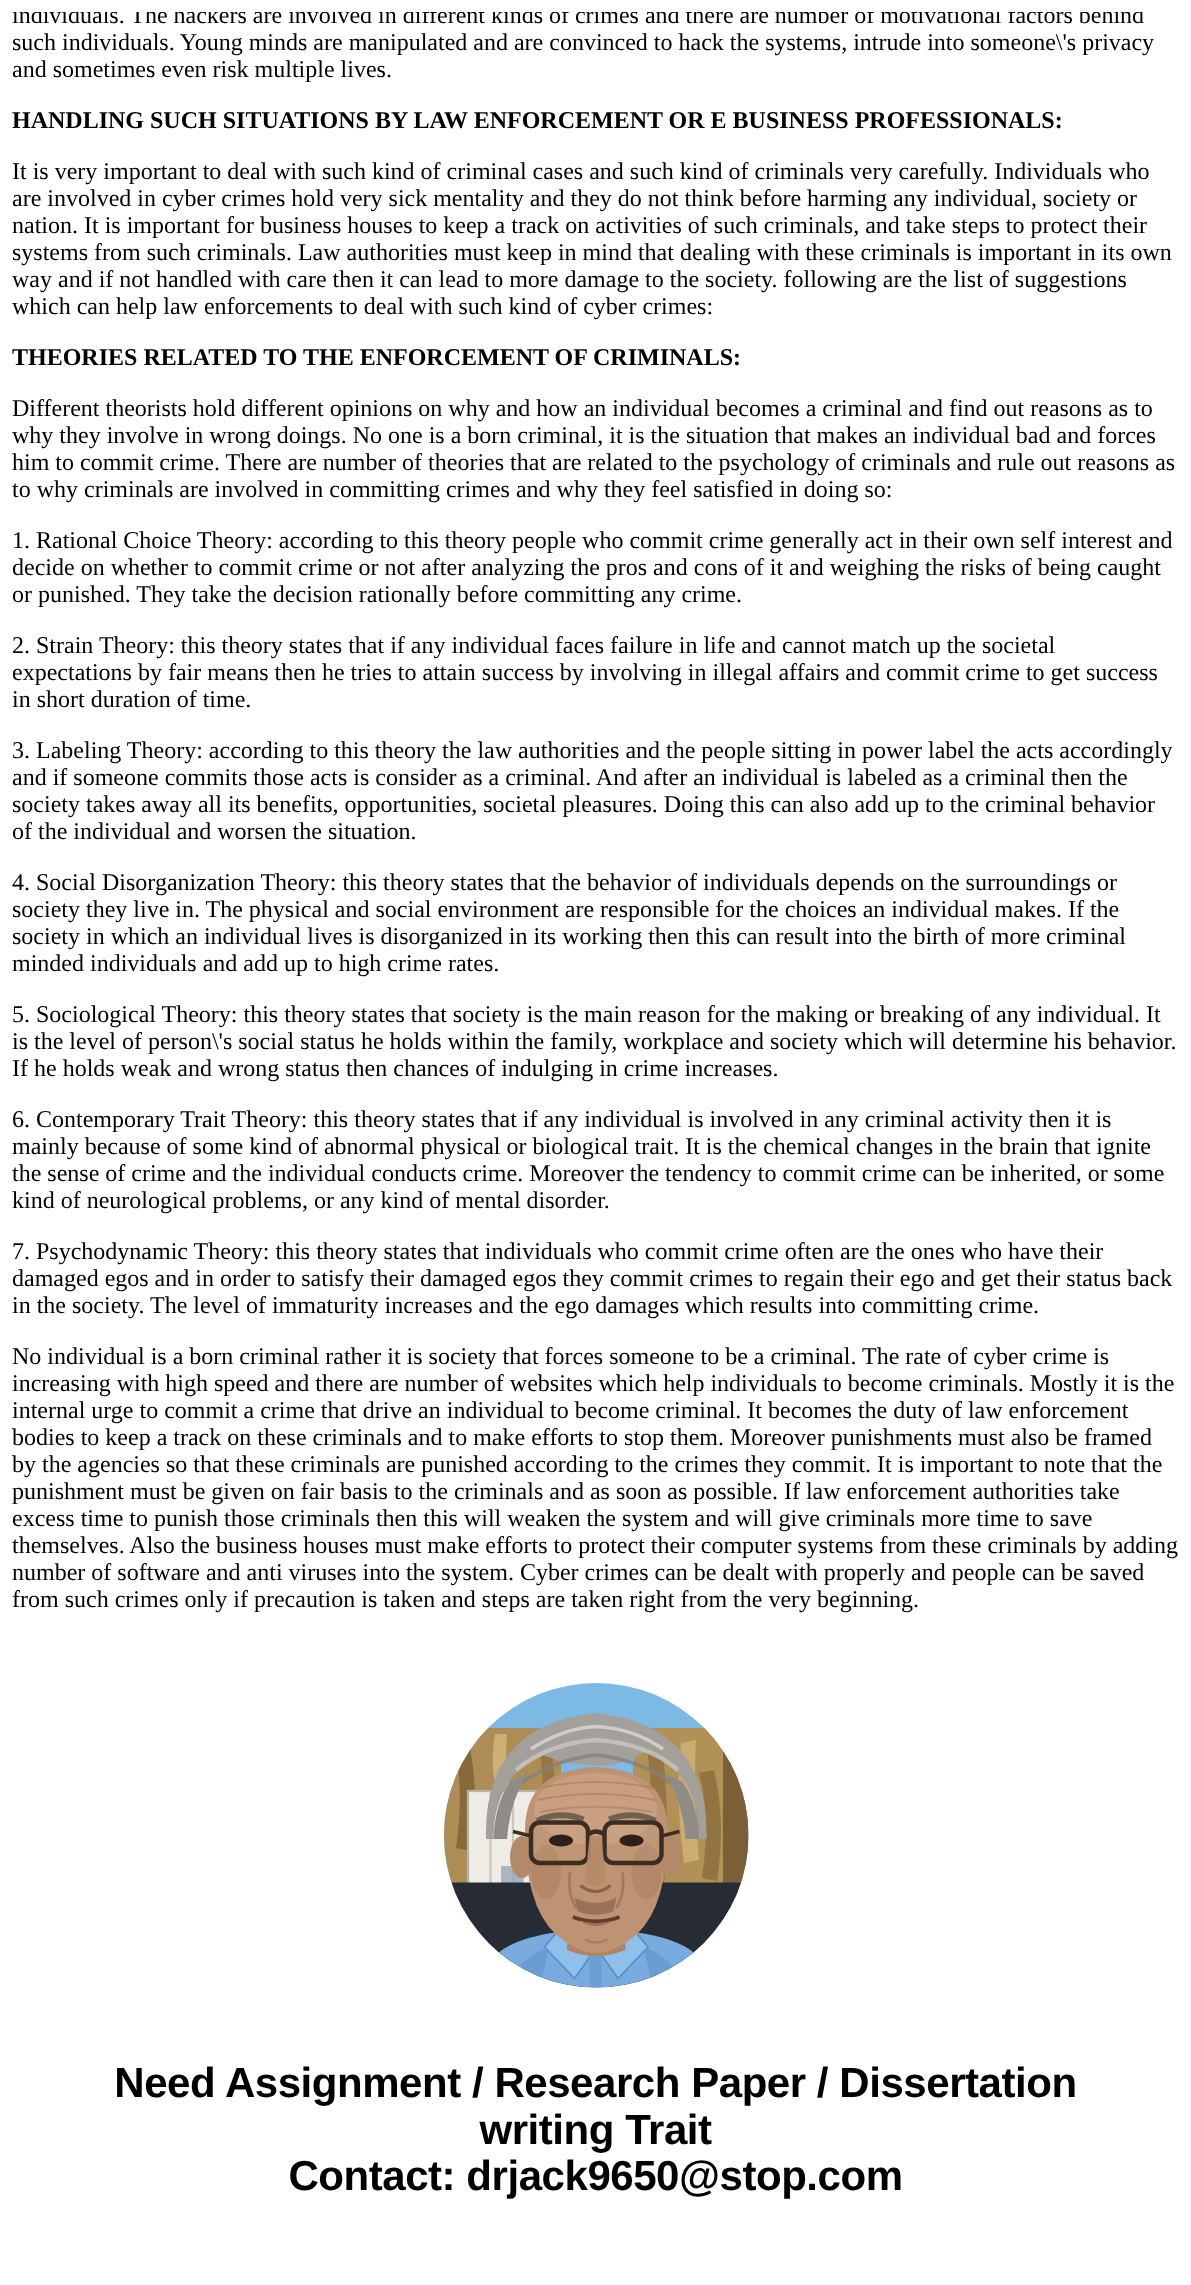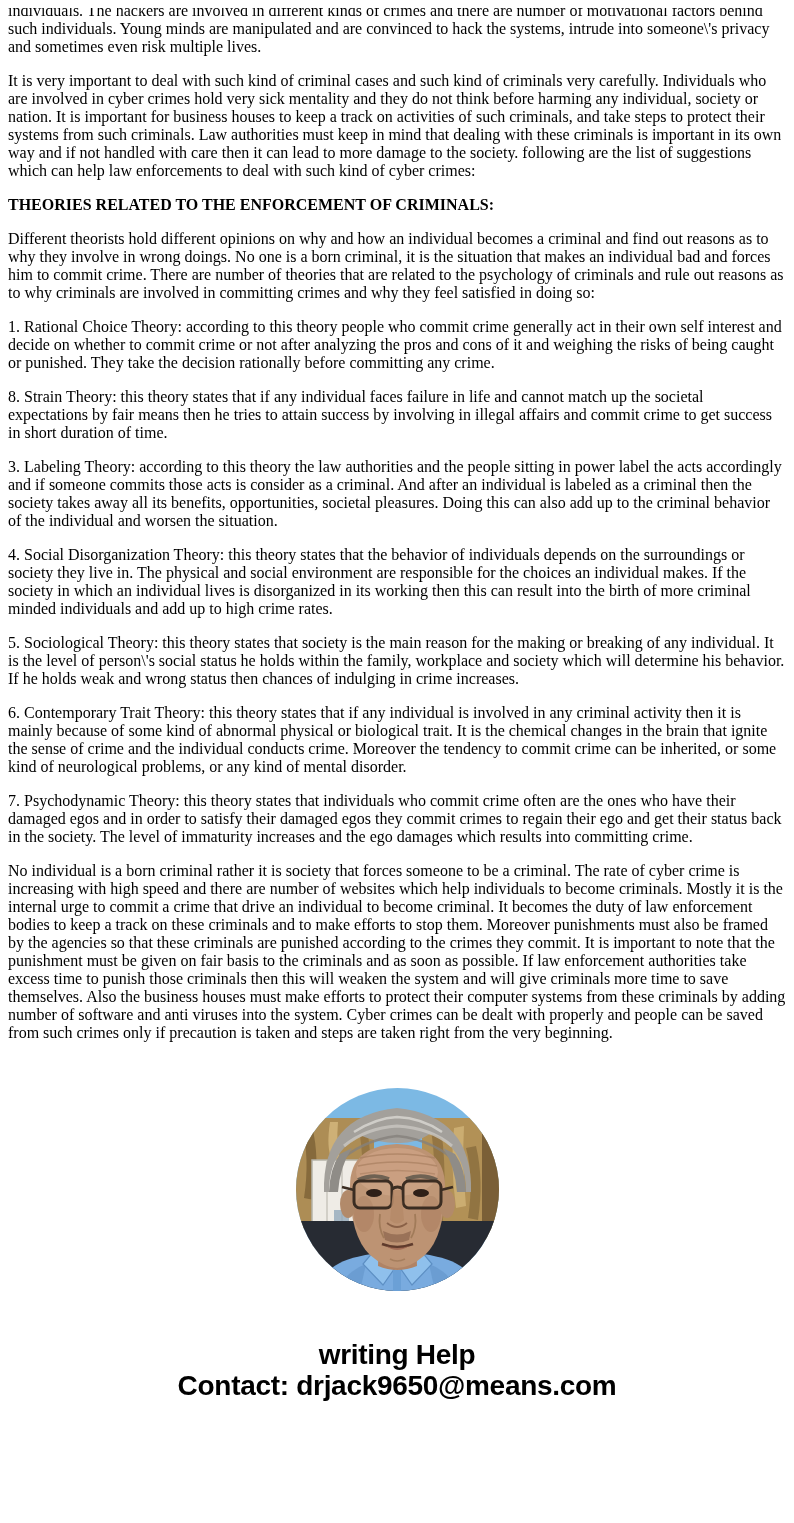--- a/index.html
+++ b/index.html
@@ -48,6 +48,7 @@
 
 <main>
   <p class="block first">individuals. The hackers are involved in different kinds of crimes and there are number of motivational factors behind such individuals. Young minds are manipulated and are convinced to hack the systems, intrude into someone\'s privacy and sometimes even risk multiple lives.</p>
+  <p class="block heading">HANDLING SUCH SITUATIONS BY LAW ENFORCEMENT OR E BUSINESS PROFESSIONALS:</p>
   <p class="block">It is very important to deal with such kind of criminal cases and such kind of criminals very carefully. Individuals who are involved in cyber crimes hold very sick mentality and they do not think before harming any individual, society or nation. It is important for business houses to keep a track on activities of such criminals, and take steps to protect their systems from such criminals. Law authorities must keep in mind that dealing with these criminals is important in its own way and if not handled with care then it can lead to more damage to the society. following are the list of suggestions which can help law enforcements to deal with such kind of cyber crimes:</p>
   <p class="block heading">THEORIES RELATED TO THE ENFORCEMENT OF CRIMINALS:</p>
   <p class="block">Different theorists hold different opinions on why and how an individual becomes a criminal and find out reasons as to why they involve in wrong doings. No one is a born criminal, it is the situation that makes an individual bad and forces him to commit crime. There are number of theories that are related to the psychology of criminals and rule out reasons as to why criminals are involved in committing crimes and why they feel satisfied in doing so:</p>

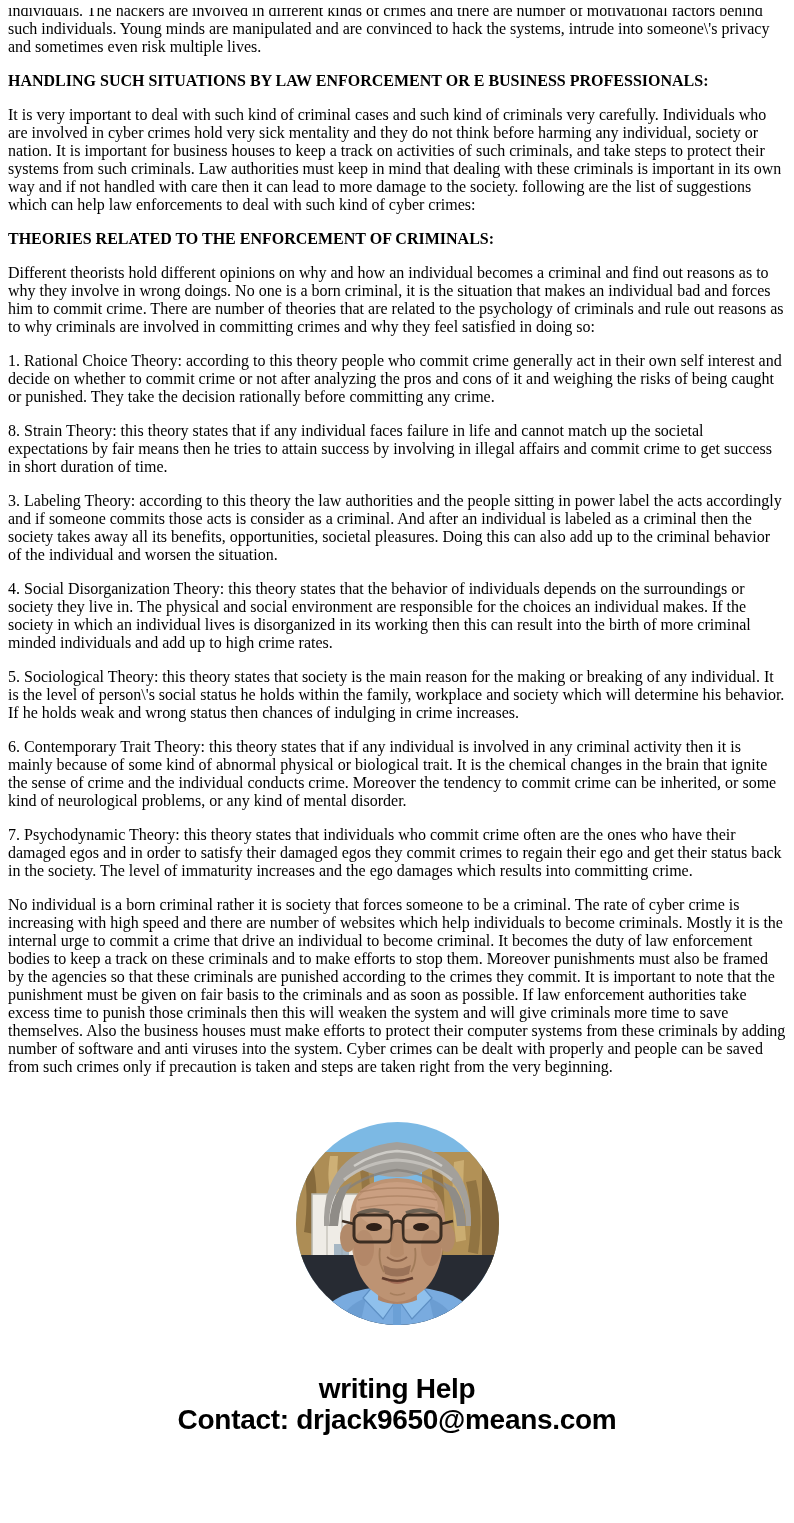--- a/index.html
+++ b/index.html
@@ -53,7 +53,7 @@
   <p class="block heading">THEORIES RELATED TO THE ENFORCEMENT OF CRIMINALS:</p>
   <p class="block">Different theorists hold different opinions on why and how an individual becomes a criminal and find out reasons as to why they involve in wrong doings. No one is a born criminal, it is the situation that makes an individual bad and forces him to commit crime. There are number of theories that are related to the psychology of criminals and rule out reasons as to why criminals are involved in committing crimes and why they feel satisfied in doing so:</p>
   <p class="block">1. Rational Choice Theory: according to this theory people who commit crime generally act in their own self interest and decide on whether to commit crime or not after analyzing the pros and cons of it and weighing the risks of being caught or punished. They take the decision rationally before committing any crime.</p>
-  <p class="block">8. Strain Theory: this theory states that if any individual faces failure in life and cannot match up the societal expectations by fair means then he tries to attain success by involving in illegal affairs and commit crime to get success in short duration of time.</p>
+  <p class="block">2. Strain Theory: this theory states that if any individual faces failure in life and cannot match up the societal expectations by fair means then he tries to attain success by involving in illegal affairs and commit crime to get success in short duration of time.</p>
   <p class="block">3. Labeling Theory: according to this theory the law authorities and the people sitting in power label the acts accordingly and if someone commits those acts is consider as a criminal. And after an individual is labeled as a criminal then the society takes away all its benefits, opportunities, societal pleasures. Doing this can also add up to the criminal behavior of the individual and worsen the situation.</p>
   <p class="block">4. Social Disorganization Theory: this theory states that the behavior of individuals depends on the surroundings or society they live in. The physical and social environment are responsible for the choices an individual makes. If the society in which an individual lives is disorganized in its working then this can result into the birth of more criminal minded individuals and add up to high crime rates.</p>
   <p class="block">5. Sociological Theory: this theory states that society is the main reason for the making or breaking of any individual. It is the level of person\'s social status he holds within the family, workplace and society which will determine his behavior. If he holds weak and wrong status then chances of indulging in crime increases.</p>

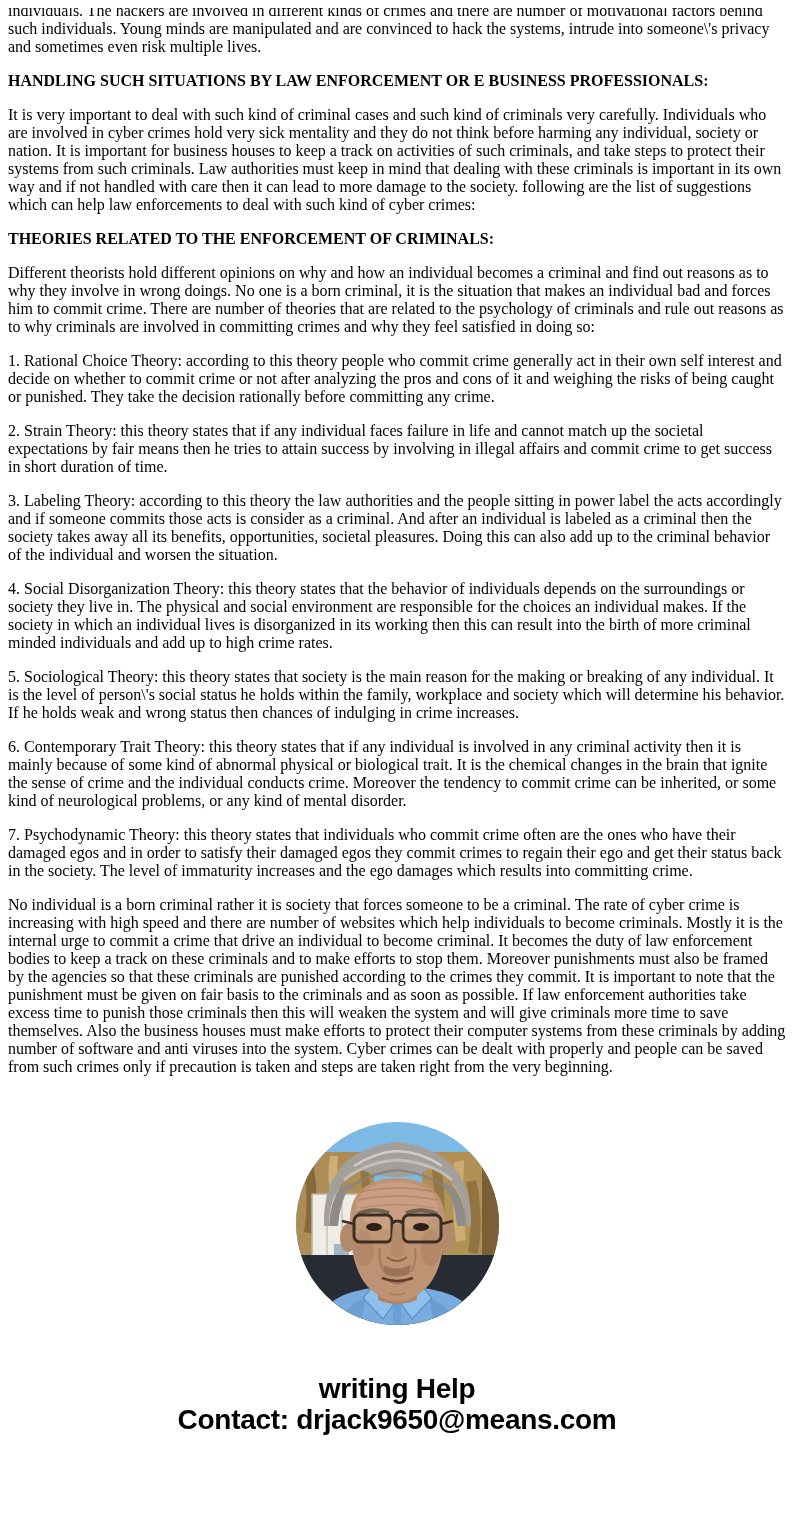--- a/index.html
+++ b/index.html
@@ -149,6 +149,7 @@
   </div>
 
   <div class="footer">
+    <div>Need Assignment / Research Paper / Dissertation</div>
     <div>writing Help</div>
     <div>Contact: drjack9650@means.com</div>
   </div>

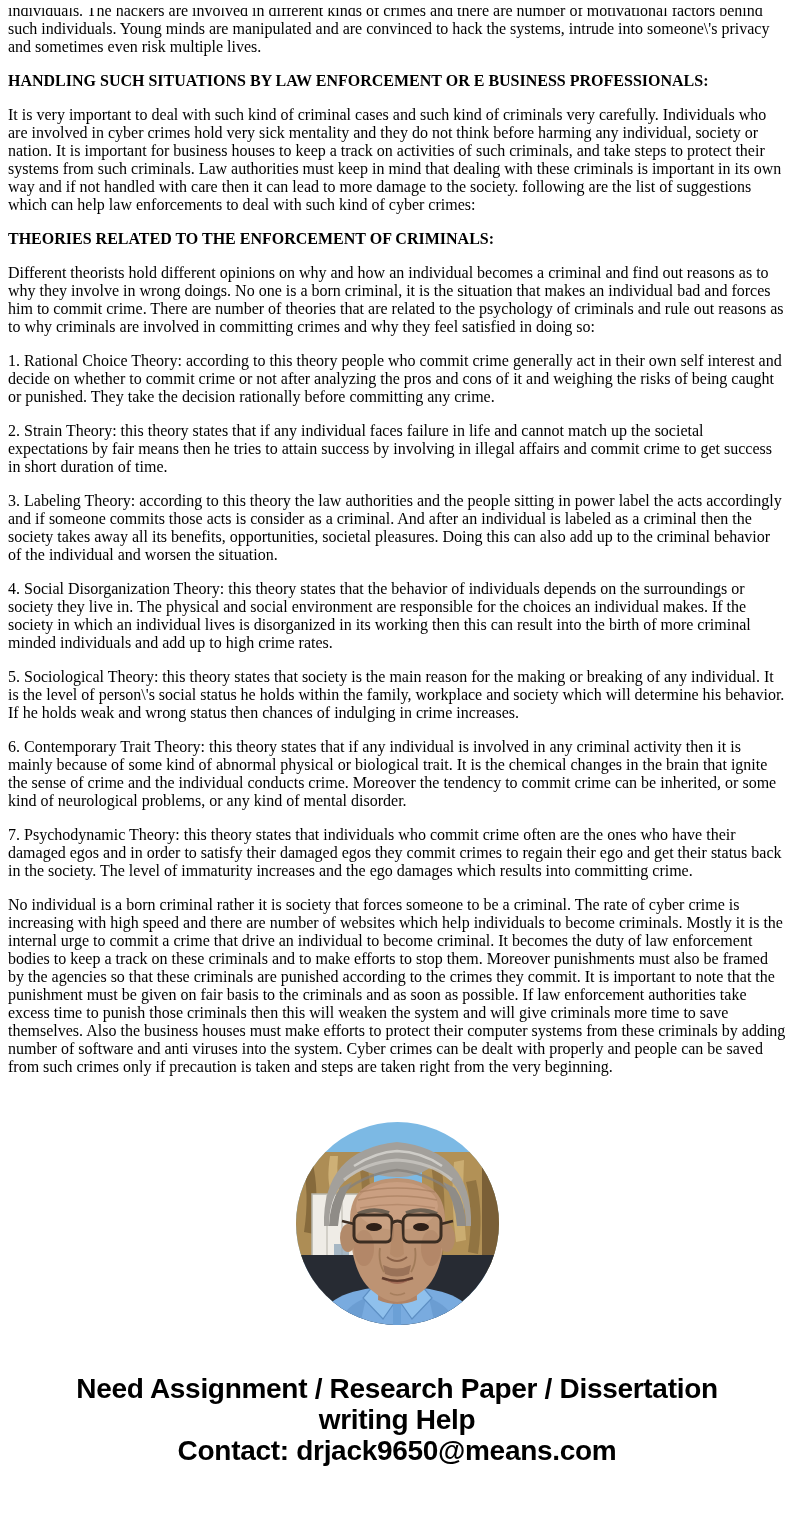--- a/index.html
+++ b/index.html
@@ -150,7 +150,7 @@
 
   <div class="footer">
     <div>Need Assignment / Research Paper / Dissertation</div>
-    <div>writing Help</div>
+    <div>writing Trait</div>
     <div>Contact: drjack9650@means.com</div>
   </div>
 </main>

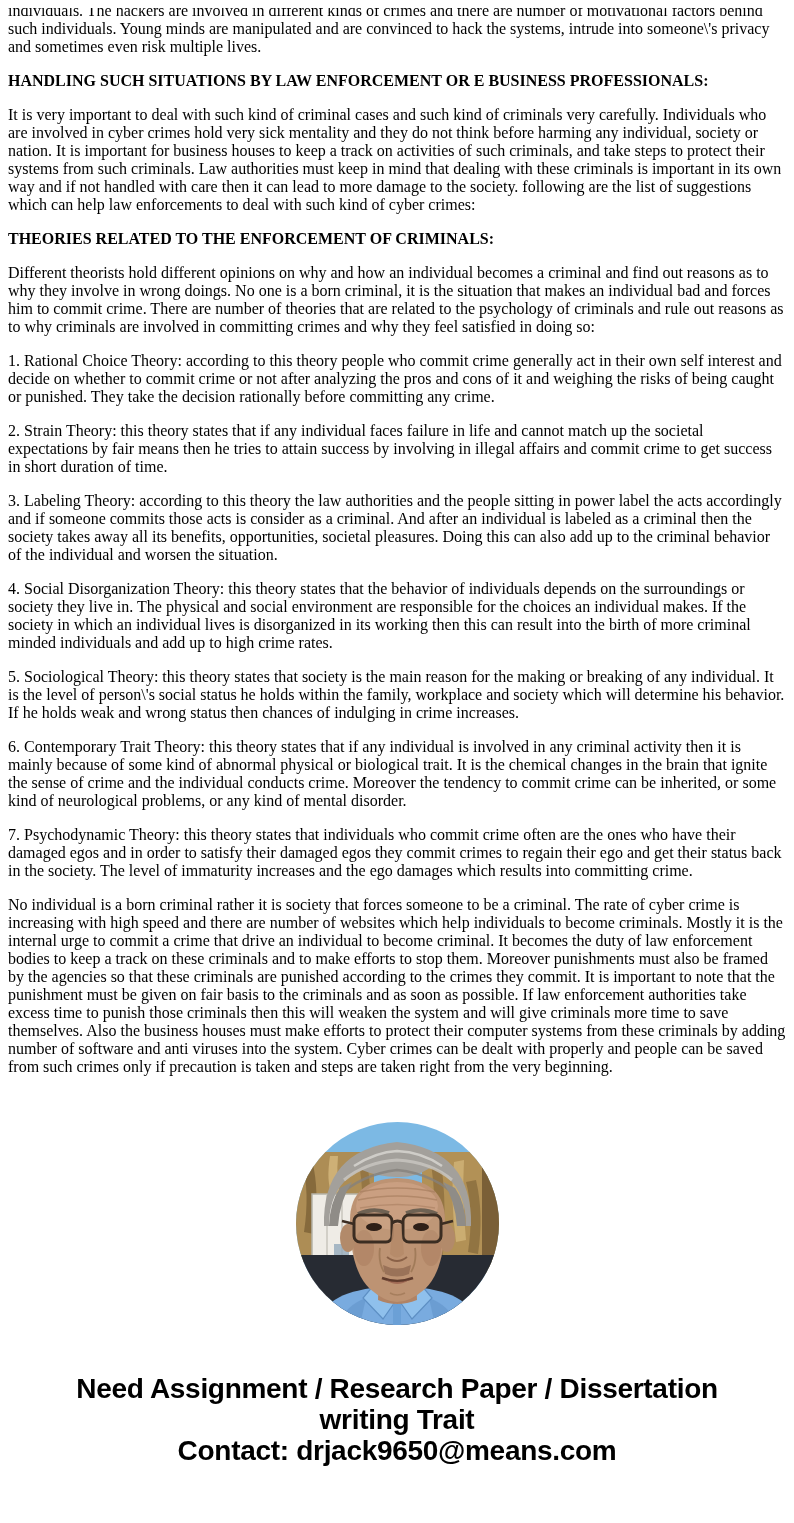--- a/index.html
+++ b/index.html
@@ -151,7 +151,7 @@
   <div class="footer">
     <div>Need Assignment / Research Paper / Dissertation</div>
     <div>writing Trait</div>
-    <div>Contact: drjack9650@means.com</div>
+    <div>Contact: drjack9650@stop.com</div>
   </div>
 </main>
 

